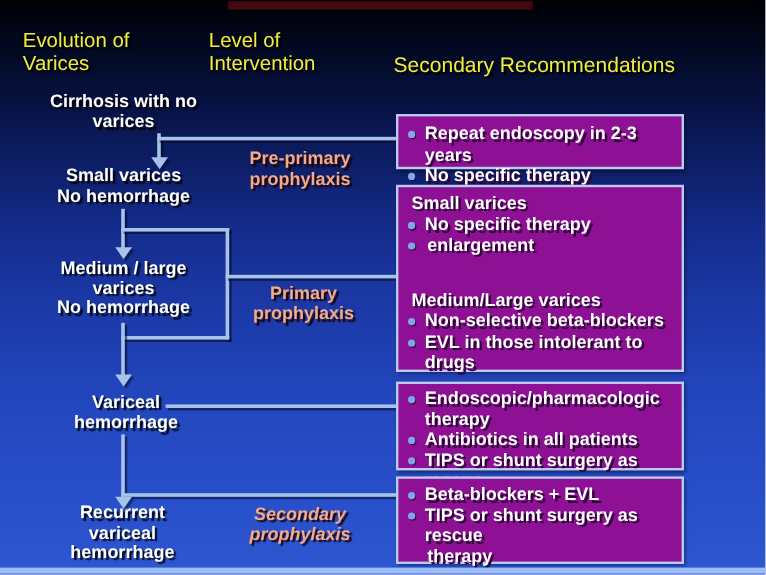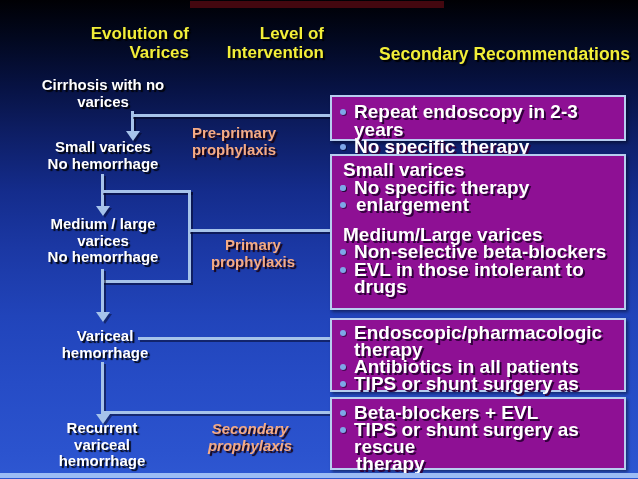--- a/index.html
+++ b/index.html
@@ -15,8 +15,8 @@
   }
   .pre{white-space:pre-line;}
   .hdr{
-    position:absolute;text-align:right;
-    color:#f2ee38;font-weight:bold;font-size:17px;line-height:19px;
+    position:absolute;text-align:left;
+    color:#f2ee38;font-weight:normal;font-size:17px;line-height:19px;
     text-shadow:2px 2px 1px rgba(0,0,0,.92);
   }
   .stage{

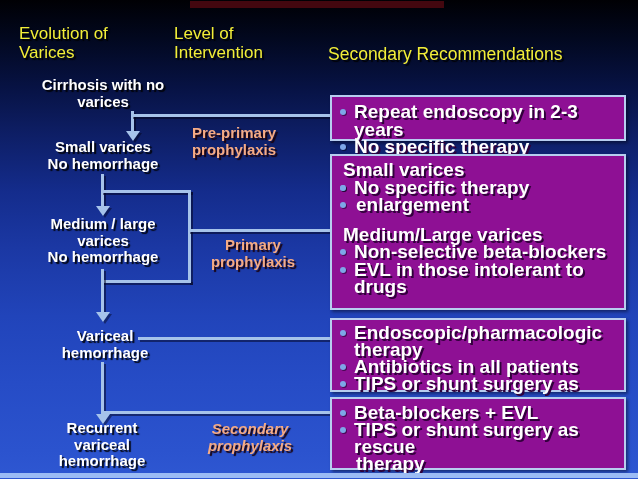--- a/index.html
+++ b/index.html
@@ -30,12 +30,12 @@
     text-shadow:2px 2px 1px rgba(25,0,10,.95);
   }
   .mbox{
-    position:absolute;left:330px;width:296px;
+    position:absolute;left:330px;width:240px;
     background:#8e1094;
     border:2px solid #b7cdf0;
     box-sizing:border-box;
     box-shadow:2px 2px 3px rgba(0,0,10,.45);
-    color:#fff;font-weight:bold;font-size:19px;line-height:17.5px;
+    color:#fff;font-weight:bold;font-size:15px;line-height:17.5px;
   }
   .mbox .ln{
     position:relative;

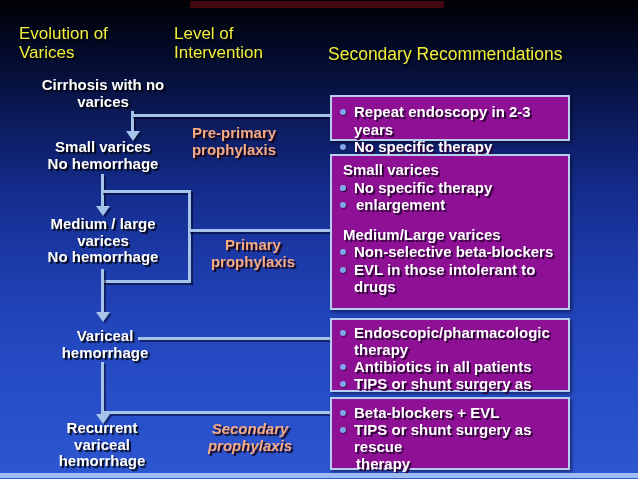--- a/index.html
+++ b/index.html
@@ -98,7 +98,7 @@
 variceal
 hemorrhage</div>
 
-  <div class="interv pre" style="left:159px;top:124px;width:150px;">Pre-primary
+  <div class="interv pre" style="left:175px;top:124px;width:150px;">Pre-primary
 prophylaxis</div>
   <div class="interv pre" style="left:178px;top:236px;width:150px;">Primary
 prophylaxis</div>

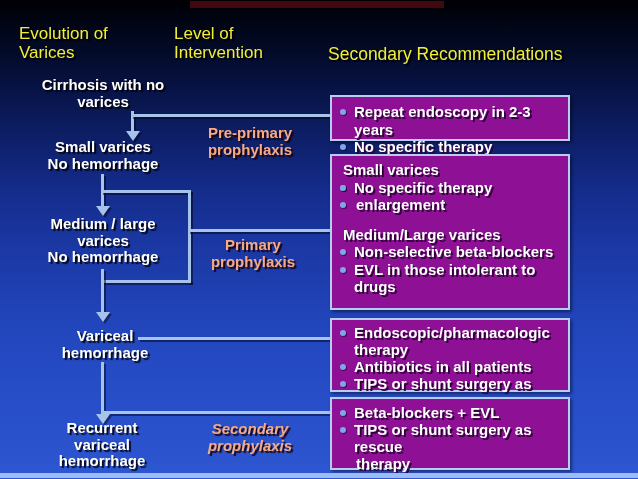--- a/index.html
+++ b/index.html
@@ -45,7 +45,7 @@
   }
   .mbox .ln.head{padding-left:11px;}
   .mbox .ln.cont{padding-left:24px;}
-  .mbox .ln.gap{margin-top:12px;}
+  .mbox .ln.gap{margin-top:28px;}
   .dot{
     position:absolute;left:8px;top:6px;
     width:6px;height:6px;border-radius:50%;

